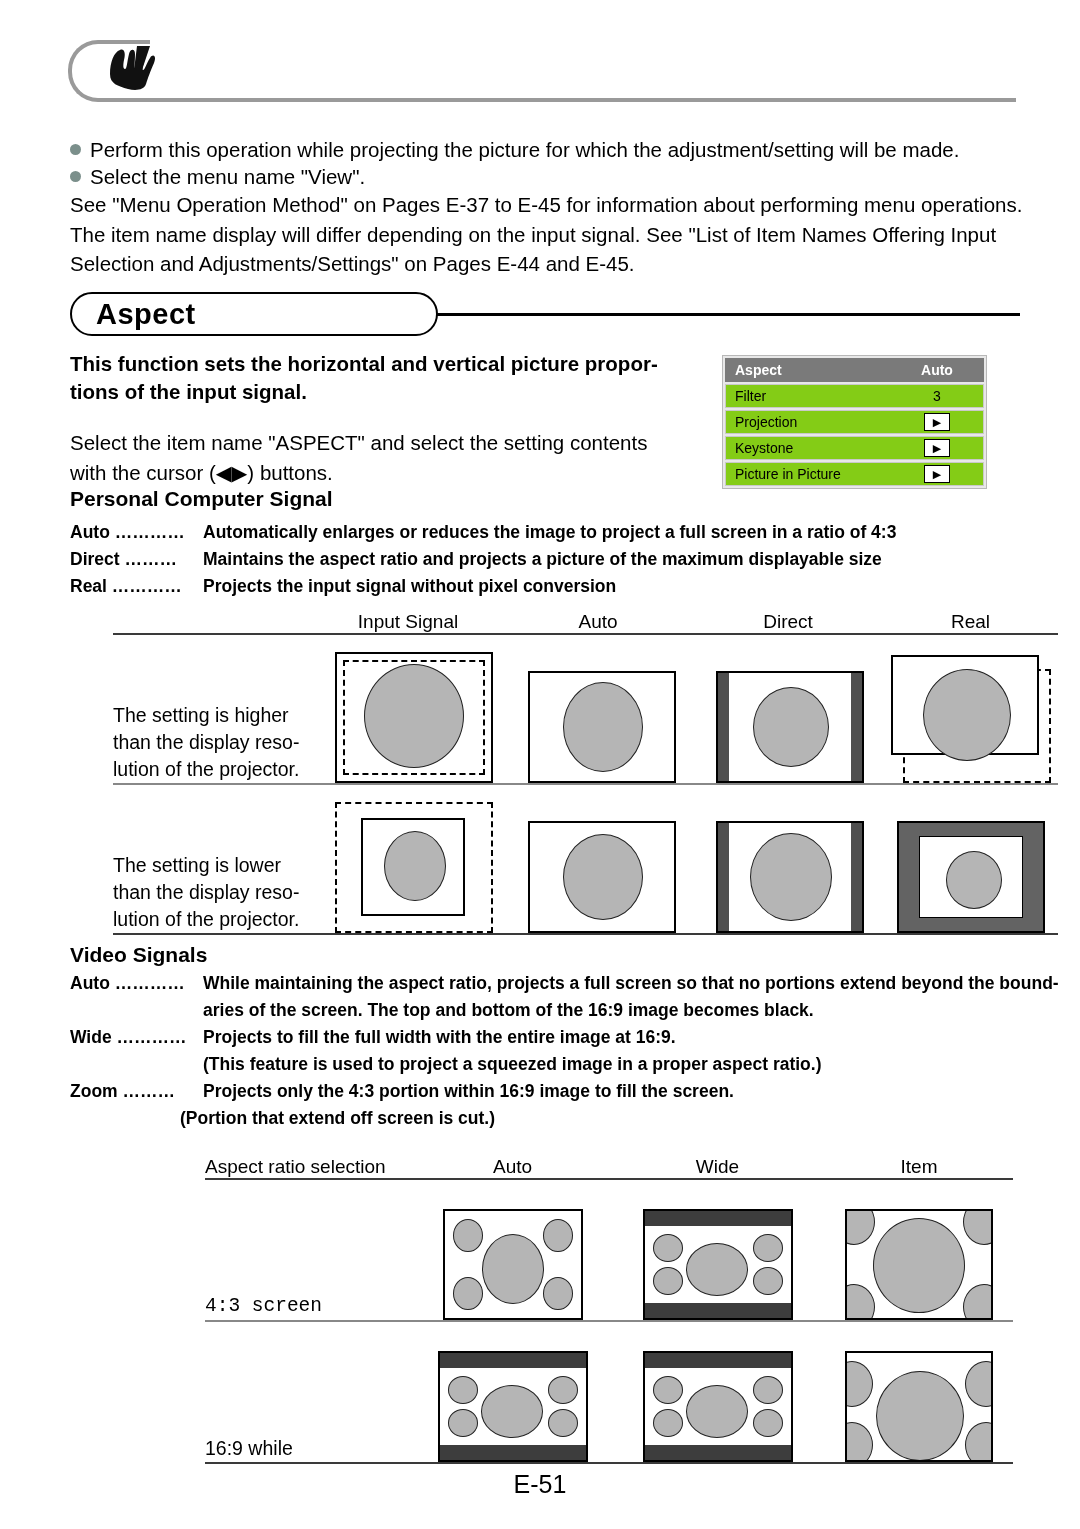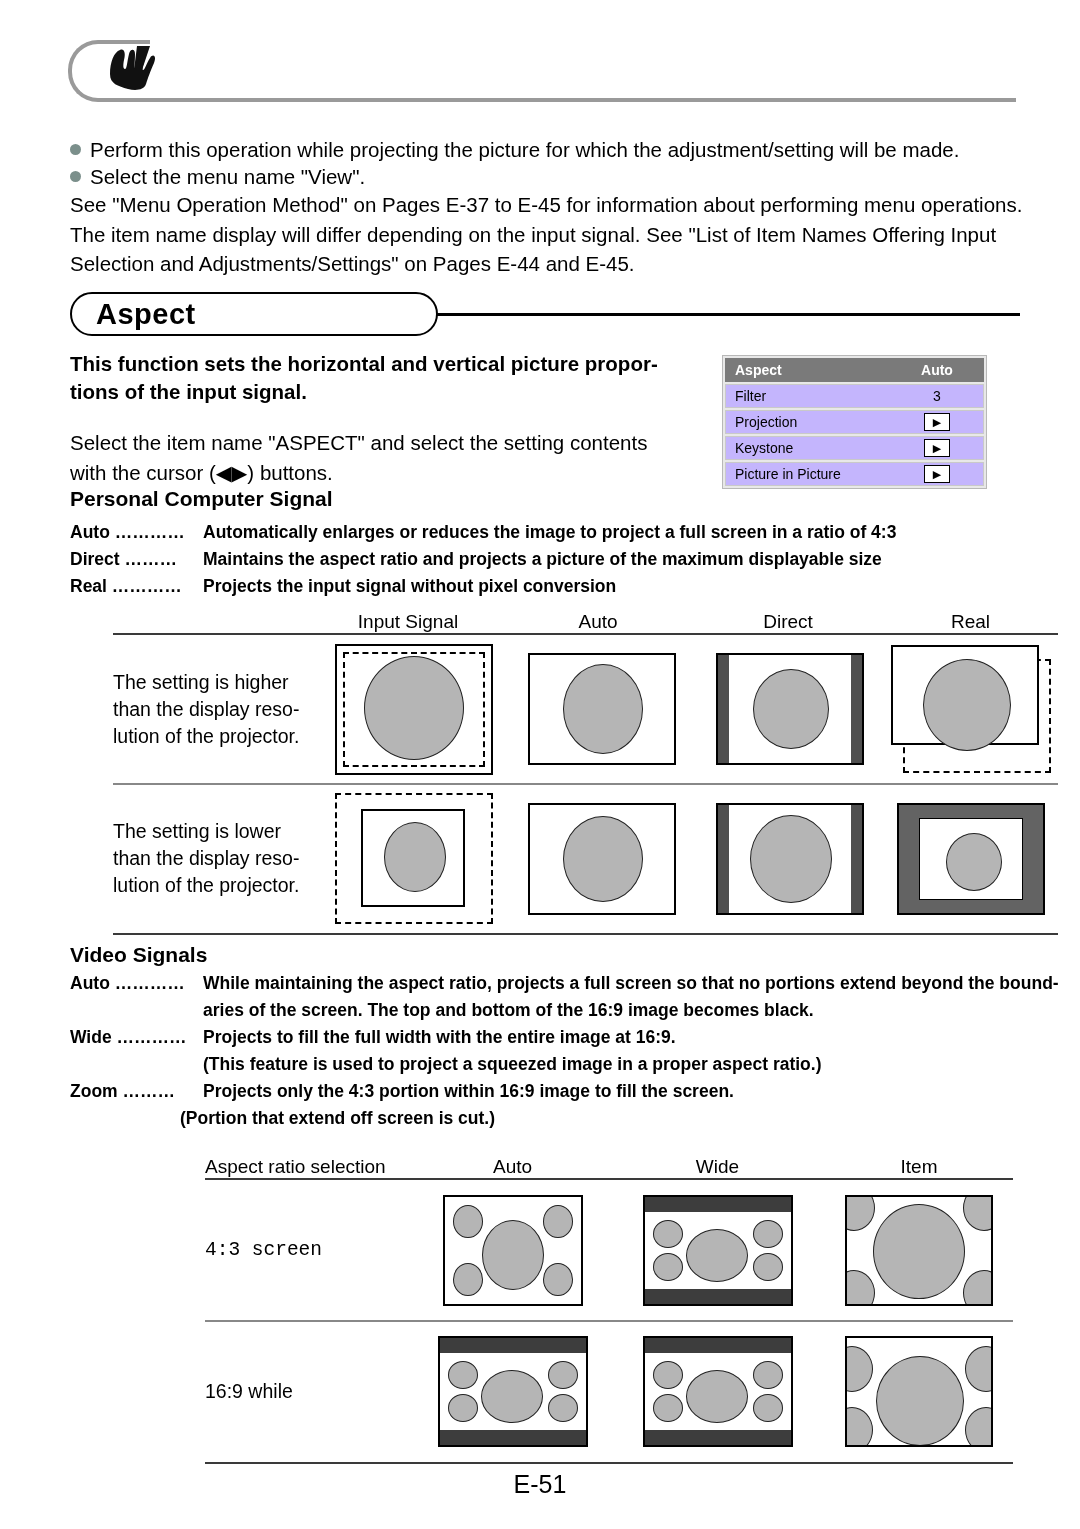--- a/index.html
+++ b/index.html
@@ -135,7 +135,7 @@
     height: 24px;
     margin-bottom: 2px;
     border: 1px solid #c9c9c9;
-    background: #c4b5fd;
+    background: #84cc16;
     box-sizing: border-box;
   }
   .osd-row:last-child { margin-bottom: 0; }

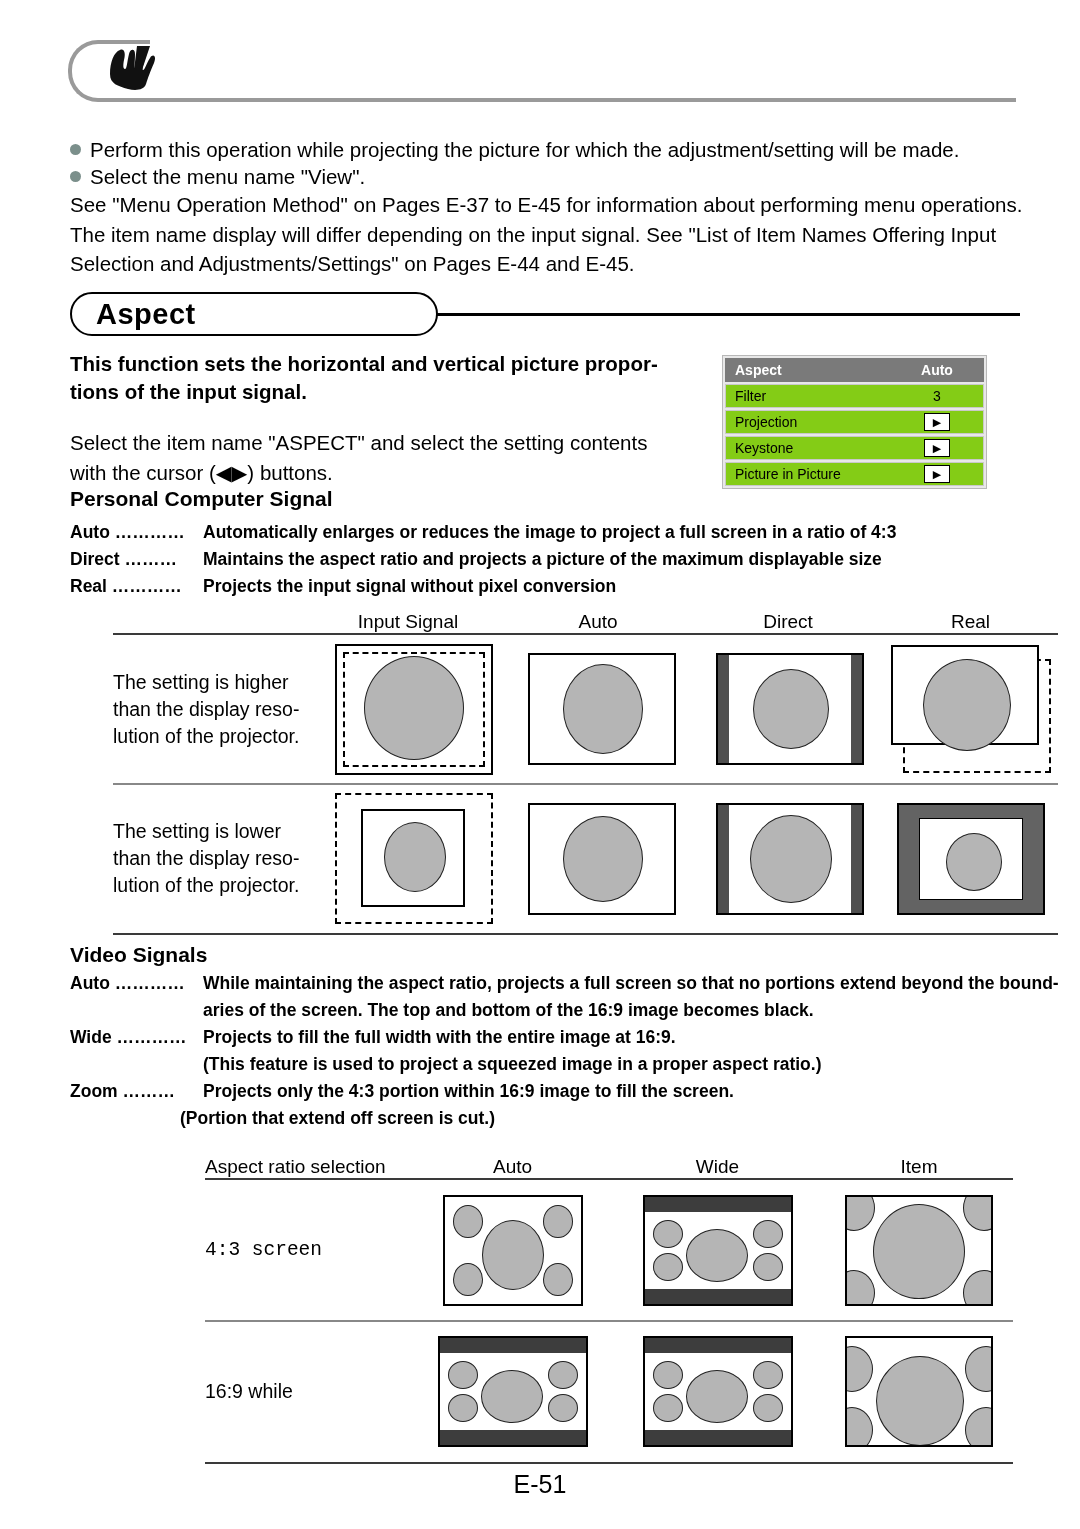--- a/index.html
+++ b/index.html
@@ -206,7 +206,7 @@
   }
   .hrule { height: 2px; background: #3a3a3a; }
   .hrule.thin { height: 1.5px; background: #888; }
-  .tbl-row { display: flex; align-items: center; }
+  .tbl-row { display: flex; align-items: flex-end; }
   .cell-center { display: flex; justify-content: center; align-items: center; }
   .rowlabel {
     font-size: 19.5px;

